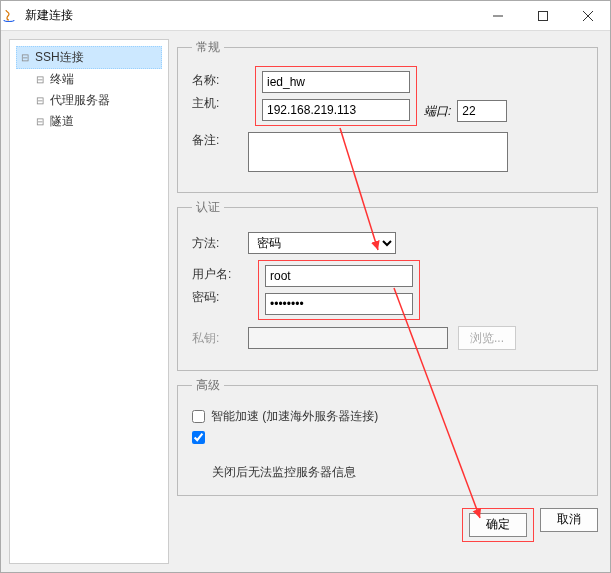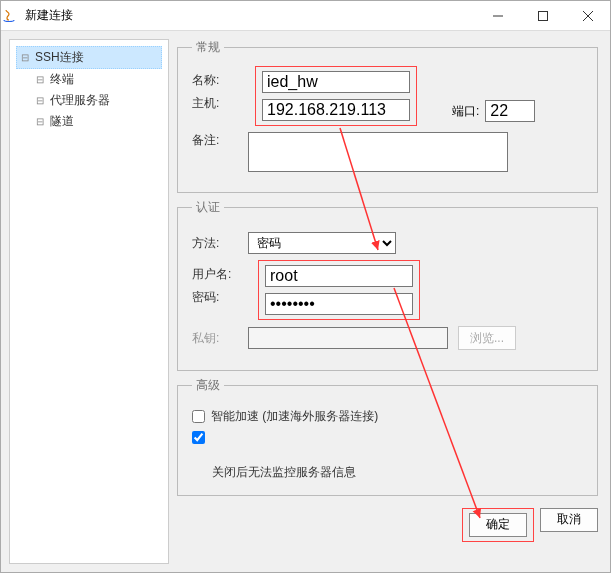--- a/index.html
+++ b/index.html
@@ -22,7 +22,7 @@
 .row { display: flex; align-items: center; margin: 6px 0; }
 .label { width: 56px; color: #333; }
 .label.disabled { color: #999; }
-input[type="text"], input[type="password"] { height: 22px; border: 1px solid #777; padding: 0 4px; background: #fff; font-size: 16px; }
+input[type="text"], input[type="password"] { height: 22px; border: 1px solid #777; padding: 0 4px; background: #fff; font-size: 12px; }
 input.wide { width: 148px; }
 input.port { width: 50px; }
 input.key { width: 200px; }

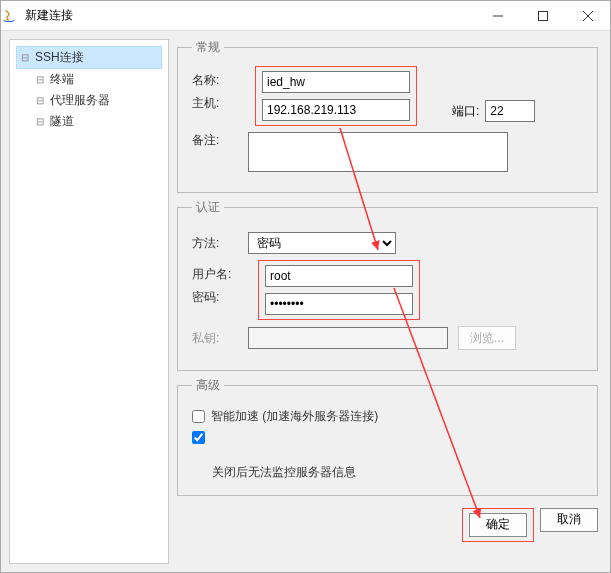--- a/index.html
+++ b/index.html
@@ -38,7 +38,7 @@
 .checkbox-row input { margin-top: 2px; }
 .checkbox-text { color: #333; line-height: 1.4; }
 .checkbox-sub { margin-left: 20px; color: #333; margin-top: 20px; }
-.port-label { margin-left: 28px; margin-right: 6px; }
+.port-label { margin-left: 0; margin-right: 6px; font-style: italic; }
 .arrow-svg { position: absolute; pointer-events: none; z-index: 10; }
 .java-icon { display: inline-block; }
 </style>

